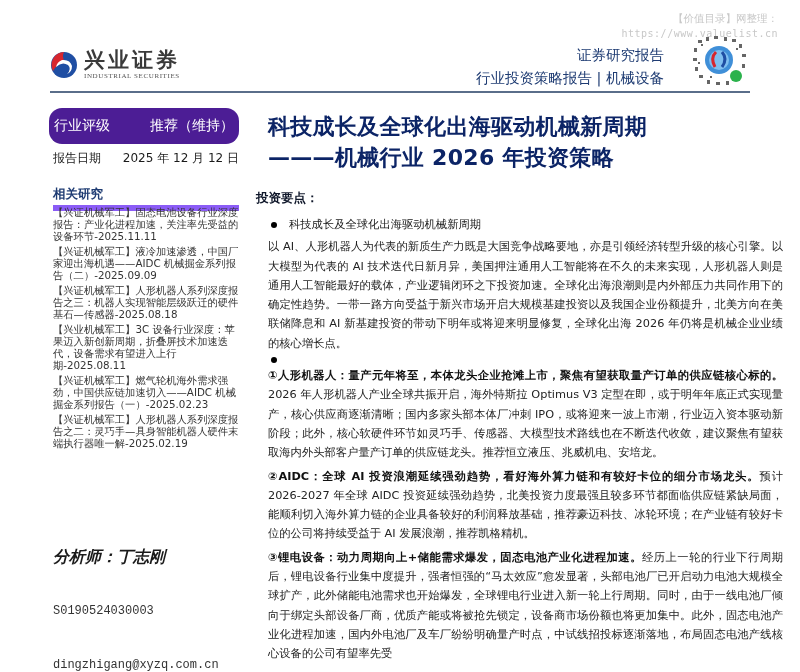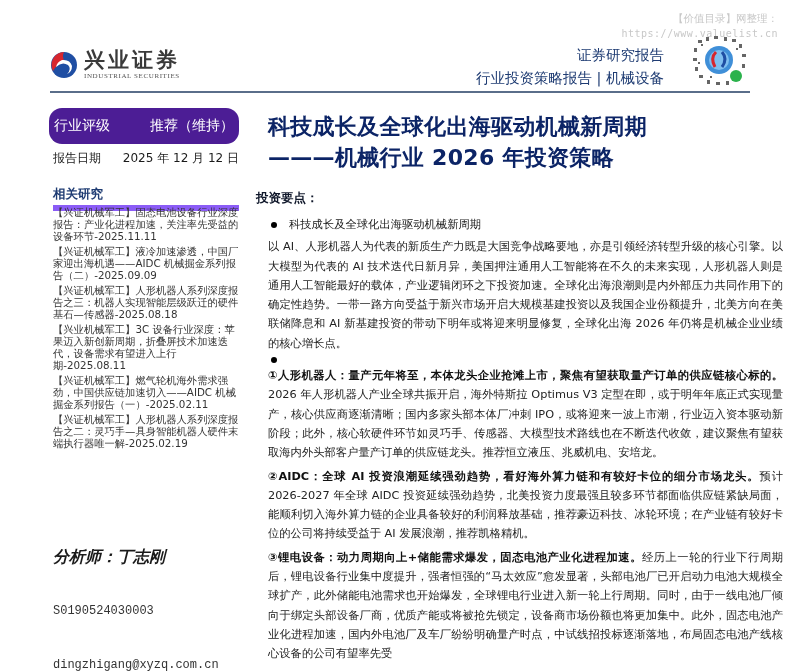--- a/index.html
+++ b/index.html
@@ -110,7 +110,7 @@
   <div class="related-item">【兴证机械军工】液冷加速渗透，中国厂家迎出海机遇——AIDC 机械掘金系列报告（二）-2025.09.09</div>
   <div class="related-item">【兴证机械军工】人形机器人系列深度报告之三：机器人实现智能层级跃迁的硬件基石—传感器-2025.08.18</div>
   <div class="related-item">【兴业机械军工】3C 设备行业深度：苹果迈入新创新周期，折叠屏技术加速迭代，设备需求有望进入上行期-2025.08.11</div>
-  <div class="related-item">【兴证机械军工】燃气轮机海外需求强劲，中国供应链加速切入——AIDC 机械掘金系列报告（一）-2025.02.11</div>
+  <div class="related-item">【兴证机械军工】燃气轮机海外需求强劲，中国供应链加速切入——AIDC 机械掘金系列报告（一）-2025.02.23</div>
   <div class="related-item">【兴证机械军工】人形机器人系列深度报告之二：灵巧手—具身智能机器人硬件末端执行器唯一解-2025.02.19</div>
 </div>
 

